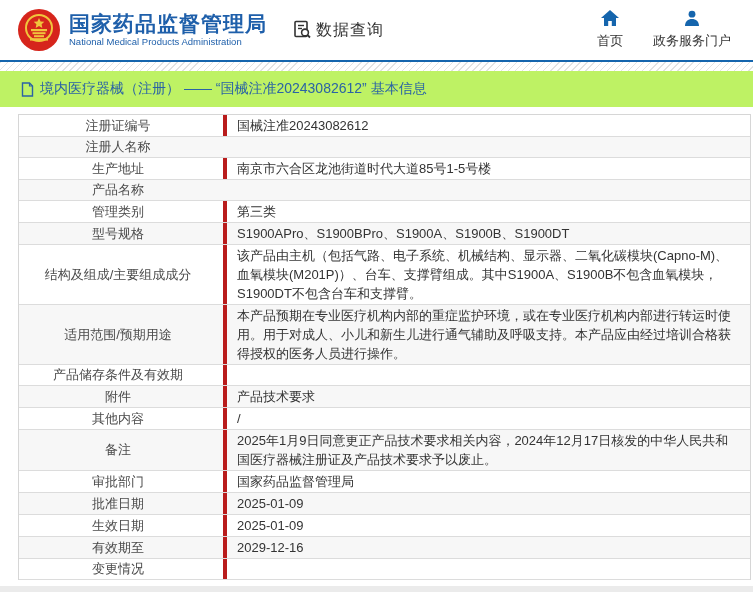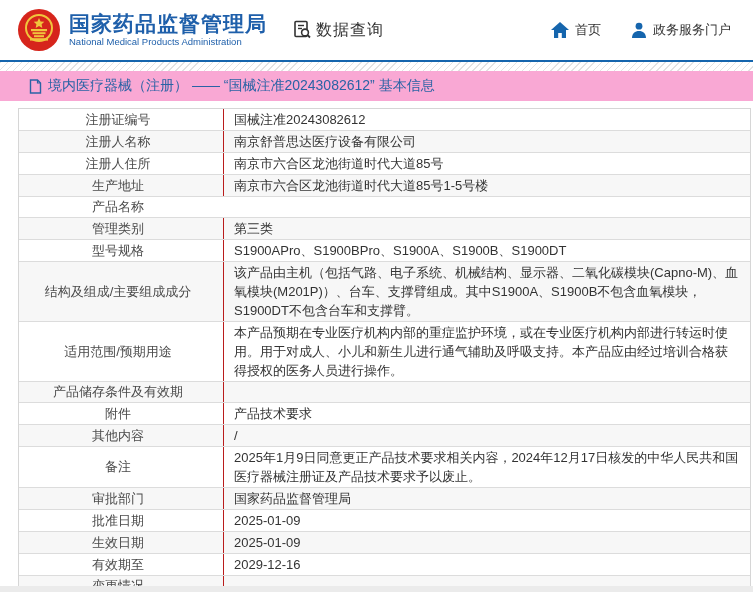--- a/index.html
+++ b/index.html
@@ -16,7 +16,7 @@
   .data-query { display: flex; align-items: flex-start; margin-left: 26px; gap: 4px; cursor: pointer; }
   .data-query-text { font-size: 16px; color: #333; font-weight: 500; letter-spacing: 1px; }
   .top-nav { margin-left: auto; display: flex; gap: 30px; padding-right: 4px; }
-  .nav-item { display: flex; flex-direction: row; align-items: center; gap: 6px; cursor: pointer; }
+  .nav-item { display: flex; flex-direction: column; align-items: center; gap: 6px; cursor: pointer; }
   .nav-label { font-size: 13px; color: #333; }
 
   

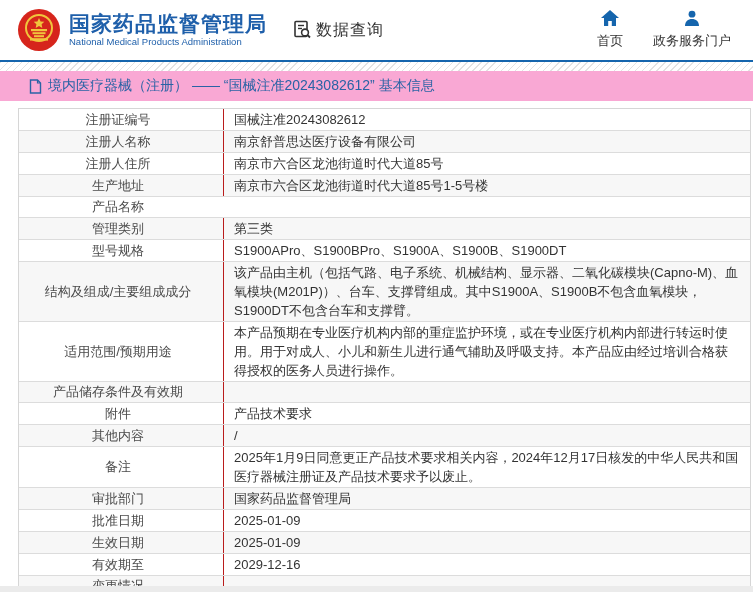--- a/index.html
+++ b/index.html
@@ -25,7 +25,7 @@
     repeating-linear-gradient(135deg, #e3e3e3 0 1px, #ffffff 1px 5px); }
 
   
-  .breadcrumb-bar { height: 30px; background: #f9a8d4; display: flex; align-items: center; padding-left: 29px; gap: 6px; }
+  .breadcrumb-bar { height: 36px; background: #bef264; display: flex; align-items: center; padding-left: 21px; gap: 6px; }
   .breadcrumb-text { color: #2a63a5; font-size: 14px; }
 
   

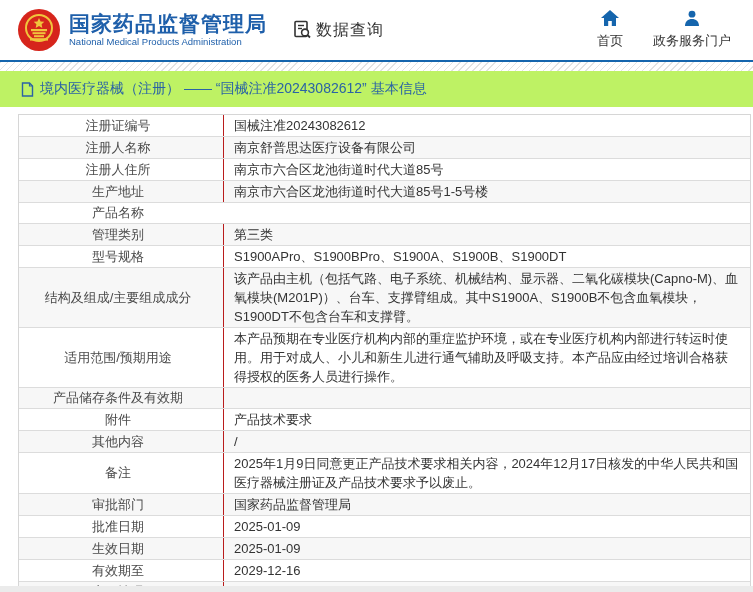--- a/index.html
+++ b/index.html
@@ -35,7 +35,7 @@
   .row:nth-child(even) { background: #f7f7f7; }
   .cell-label { width: 204px; flex: 0 0 204px; display: flex; align-items: center; justify-content: center;
     text-align: right; padding: 1px 10px 1px 4px; font-size: 13px; color: #4a4a4a; gap: 3px; }
-  .cell-value { flex: 1; border-left: 1px solid #b91c1c; padding: 1px 10px; font-size: 13px; color: #333;
+  .cell-value { flex: 1; border-left: 4px solid #b91c1c; padding: 1px 10px; font-size: 13px; color: #333;
     line-height: 19px; display: flex; align-items: center; }
   .cell-value .inner { width: 100%; }
 

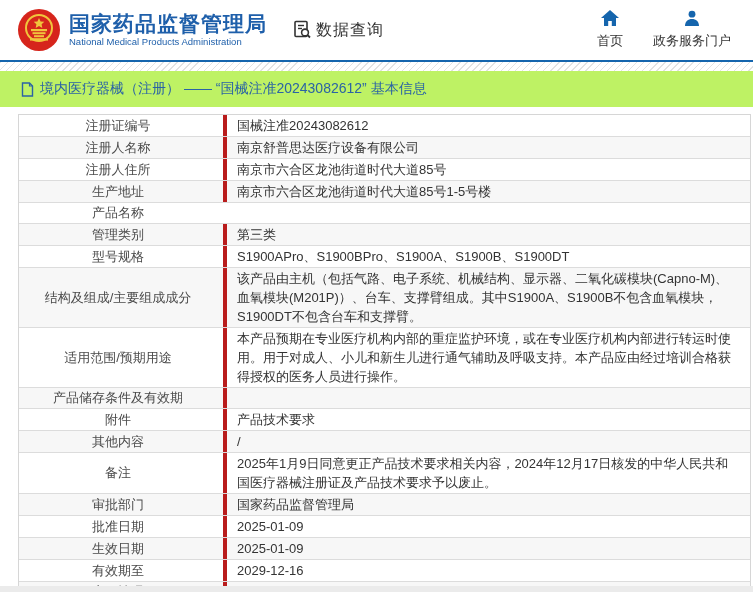--- a/index.html
+++ b/index.html
@@ -110,9 +110,6 @@
         <div class="cell-label">
           <span>注册人名称</span>
         </div>
-        <div class="cell-value">
-          <div class="inner">南京舒普思达医疗设备有限公司</div>
-        </div>
       </div>
       <div class="row">
         <div class="cell-label">

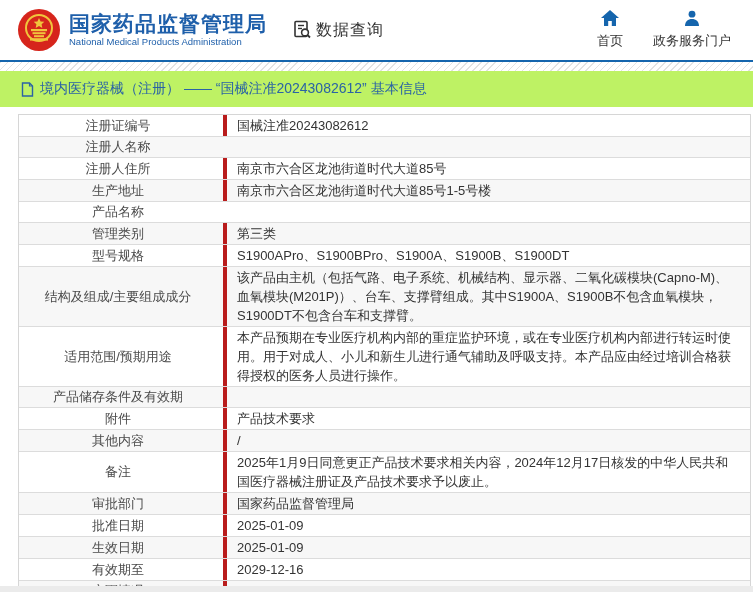--- a/index.html
+++ b/index.html
@@ -113,14 +113,6 @@
       </div>
       <div class="row">
         <div class="cell-label">
-          <span>注册人住所</span>
-        </div>
-        <div class="cell-value">
-          <div class="inner">南京市六合区龙池街道时代大道85号</div>
-        </div>
-      </div>
-      <div class="row">
-        <div class="cell-label">
           <span>生产地址</span>
         </div>
         <div class="cell-value">

